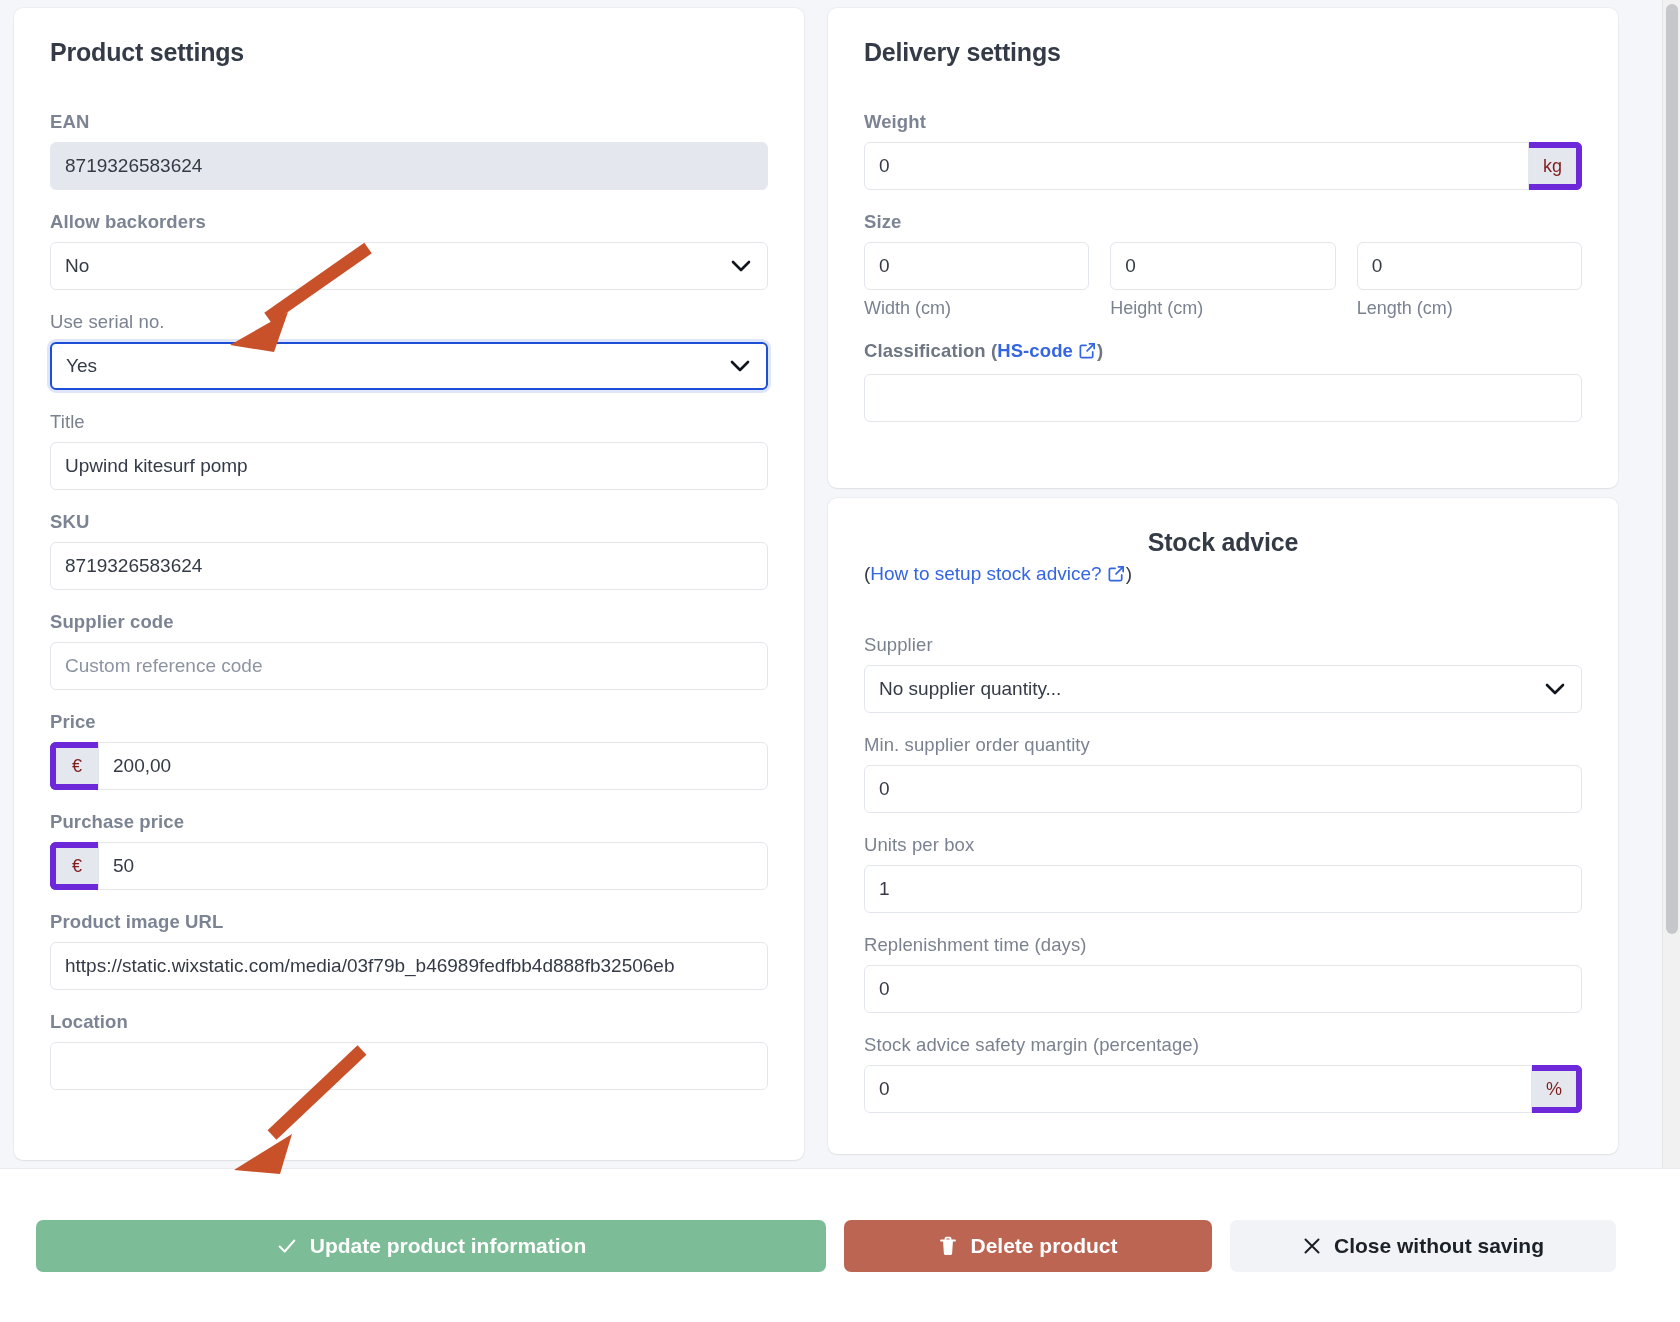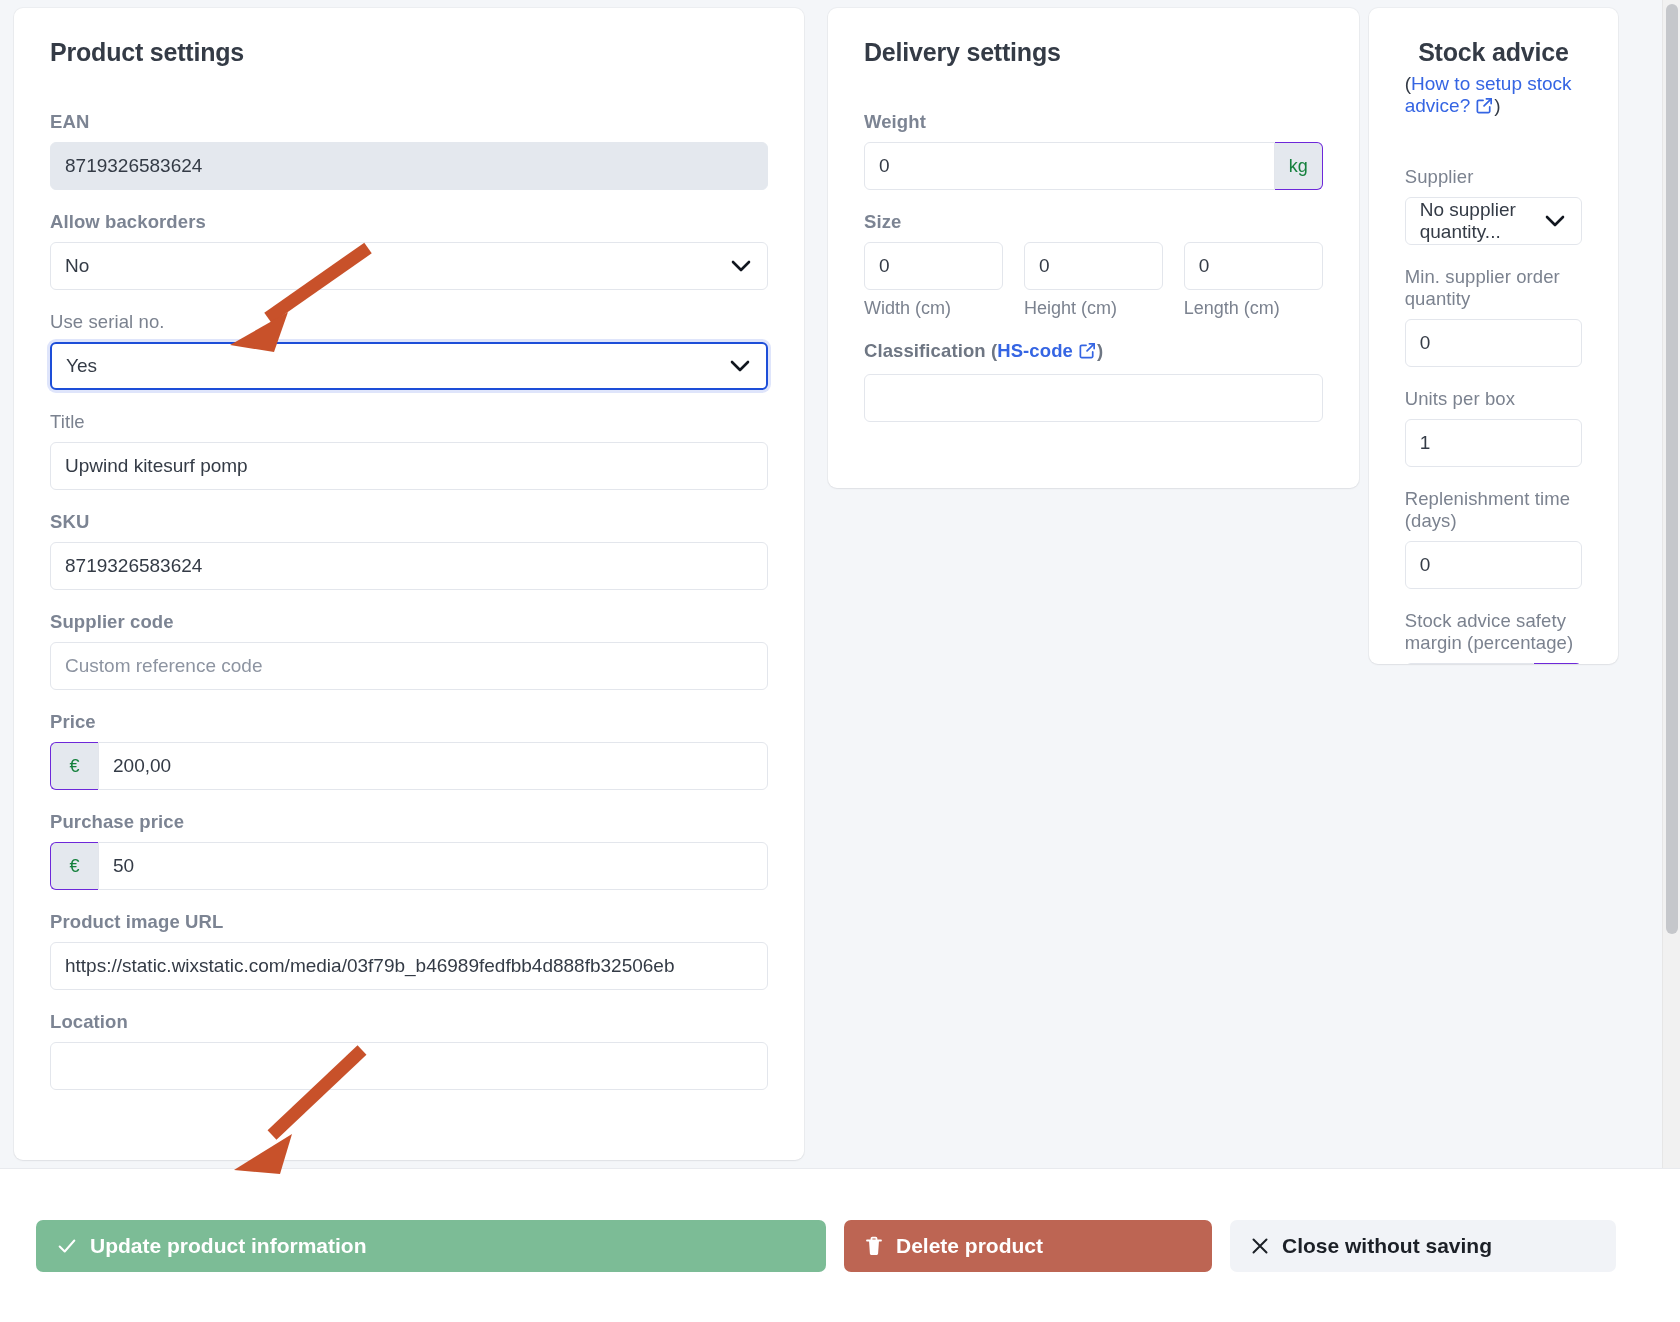--- a/index.html
+++ b/index.html
@@ -51,7 +51,7 @@
     gap: 24px;
   }
   .col-left  { width: 790px; }
-  .col-right { width: 790px; display: flex; flex-direction: row; gap: 10px; }
+  .col-right { width: 790px; display: flex; flex-direction: column; gap: 10px; }
 
   .card {
     background: #ffffff;

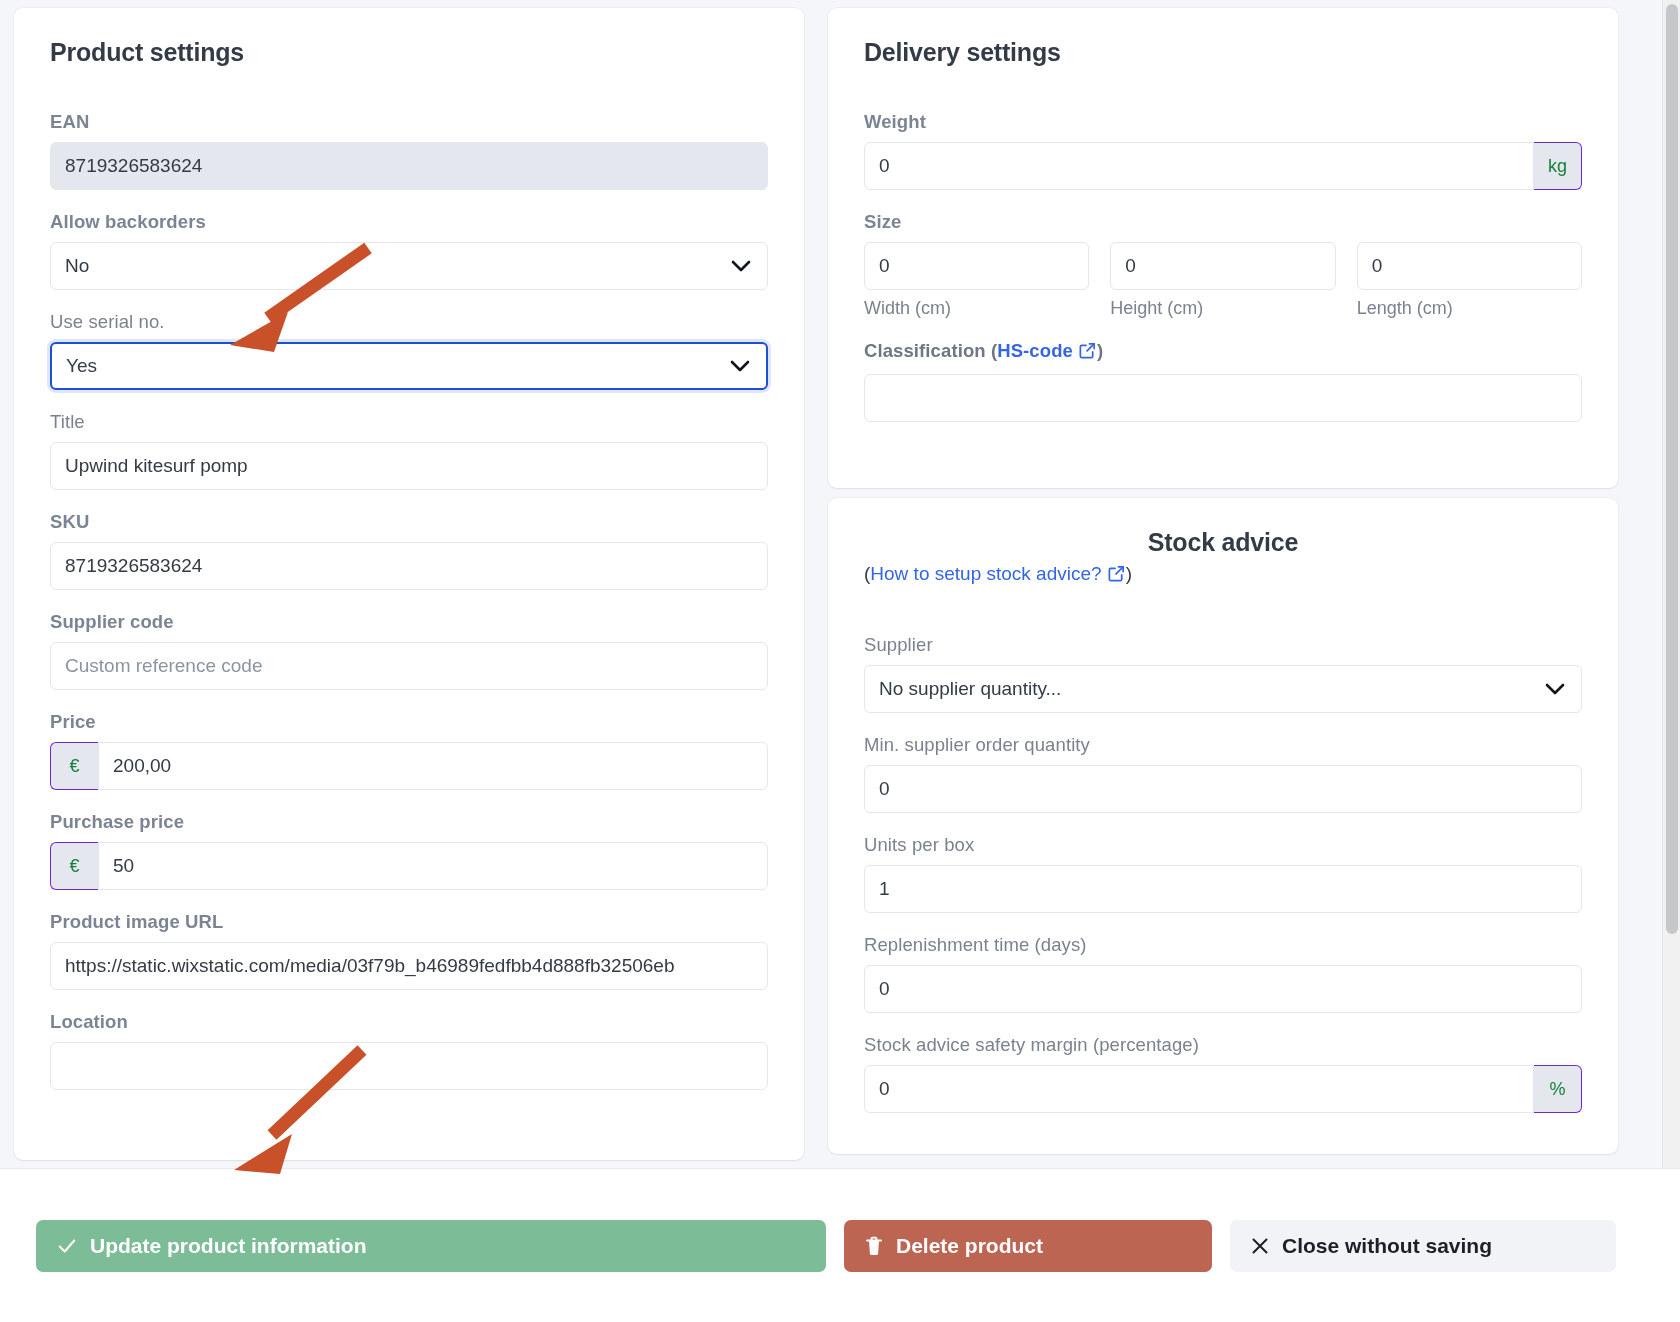--- a/index.html
+++ b/index.html
@@ -143,12 +143,12 @@
     min-width: 48px;
     height: 48px;
     background: #e4e8ee;
-    border: 1px solid #6d28d9;
+    border: 6px solid #6d28d9;
     display: flex;
     align-items: center;
     justify-content: center;
     font-size: 18px;
-    color: #15803d;
+    color: #7f1d1d;
   }
   .group .affix.left  { border-radius: 6px 0 0 6px; border-right: none; }
   .group .affix.right { border-radius: 0 6px 6px 0; border-left: none; padding: 0 14px;}

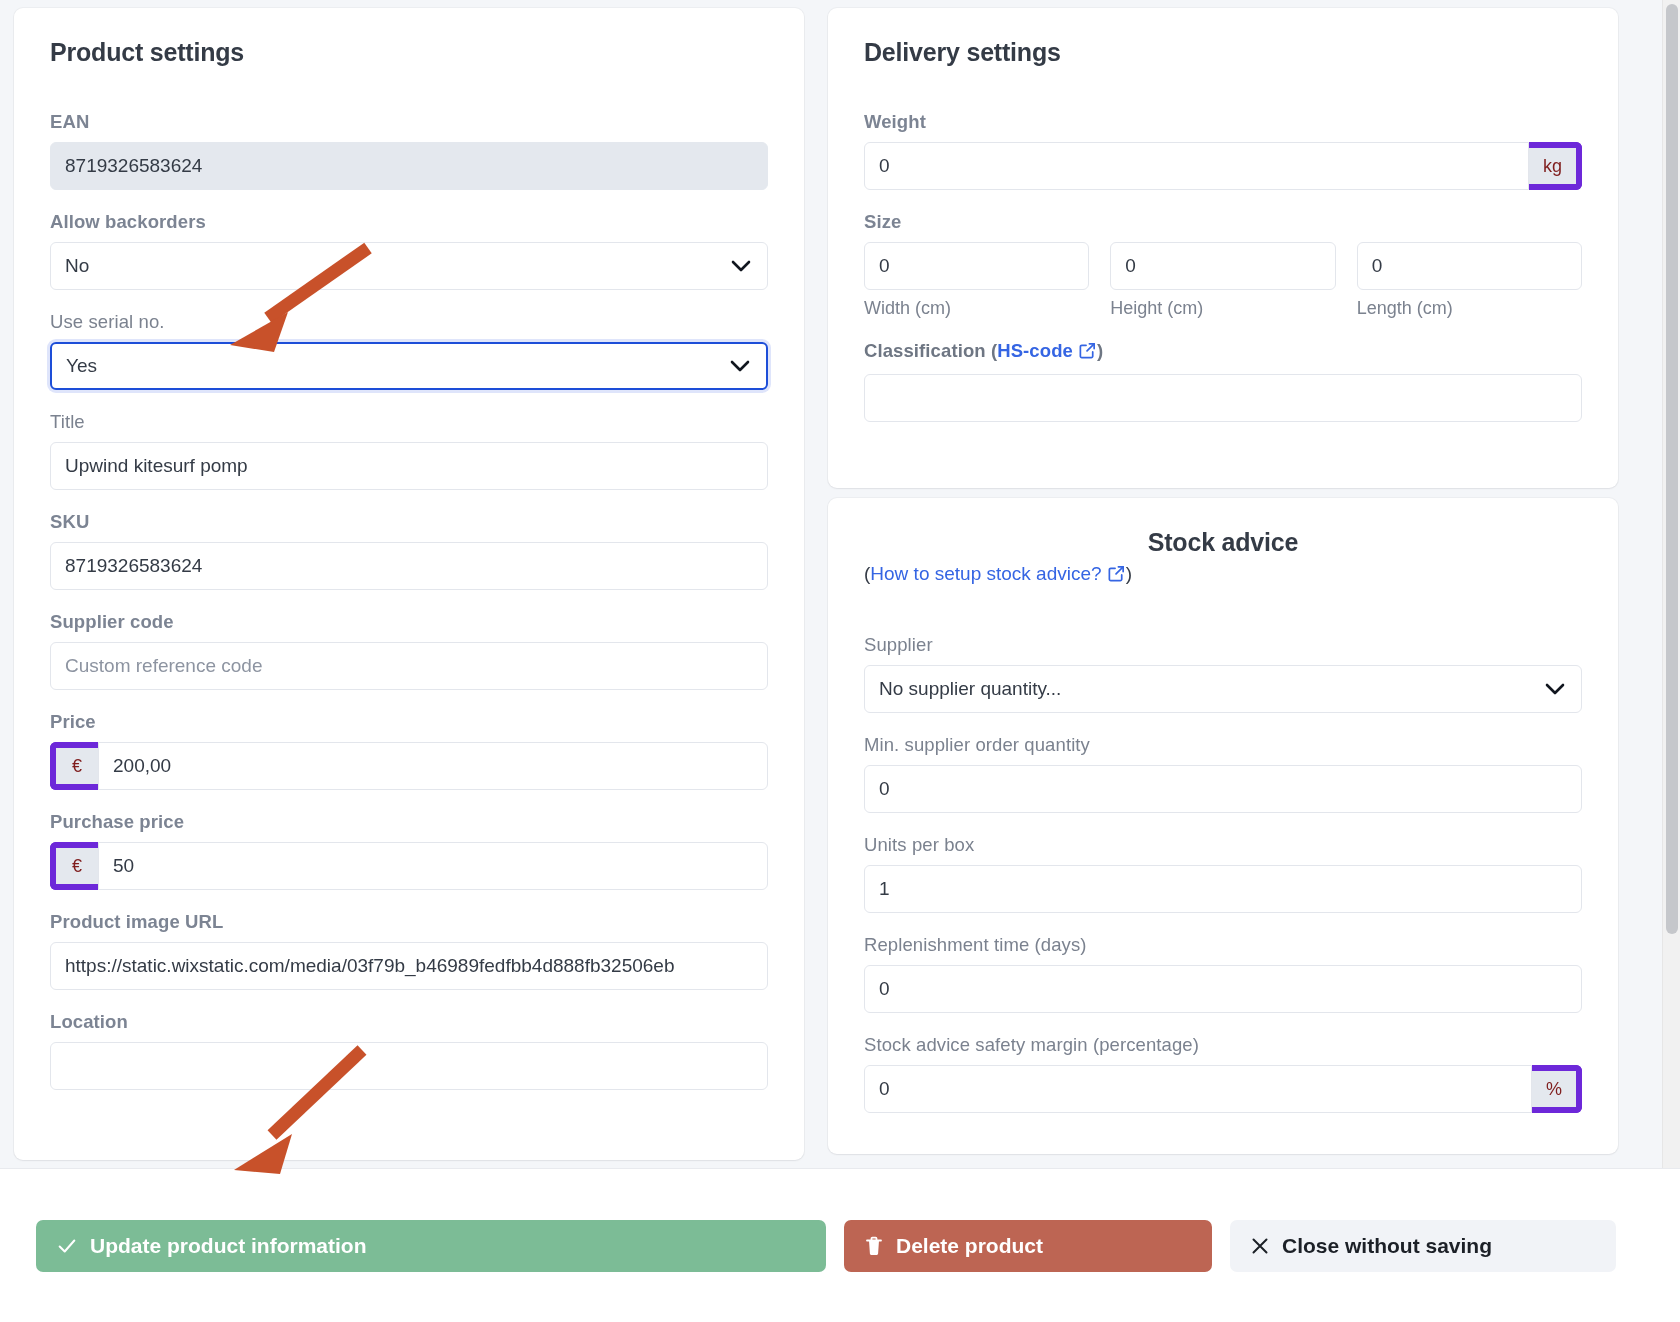--- a/index.html
+++ b/index.html
@@ -187,7 +187,7 @@
     color: #ffffff;
     display: flex;
     align-items: center;
-    justify-content: flex-start;
+    justify-content: center;
     gap: 12px;
     cursor: pointer;
     padding: 0 20px;

